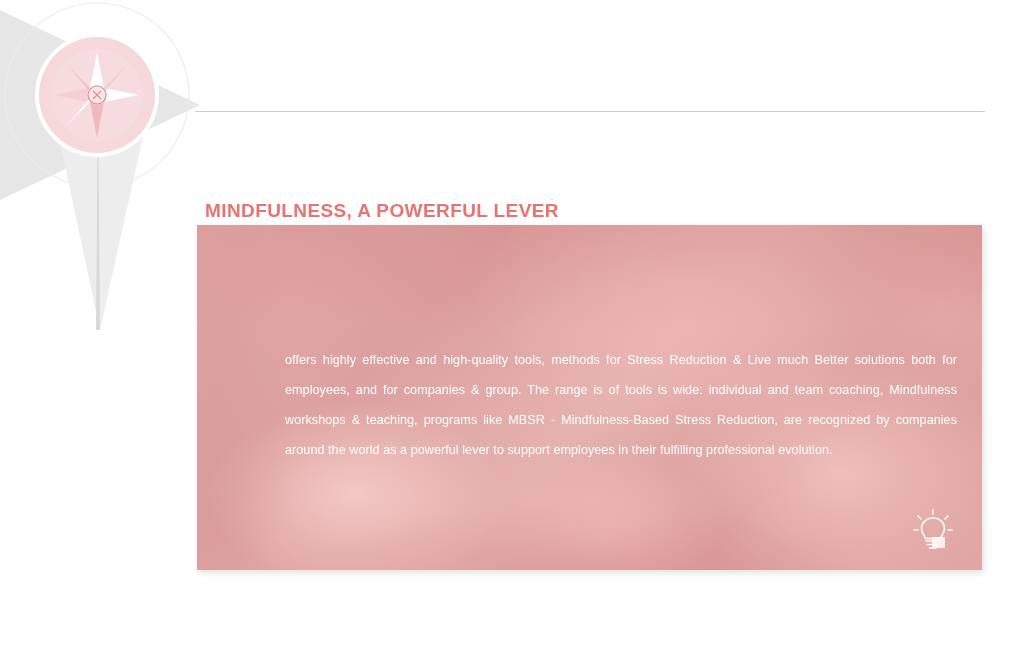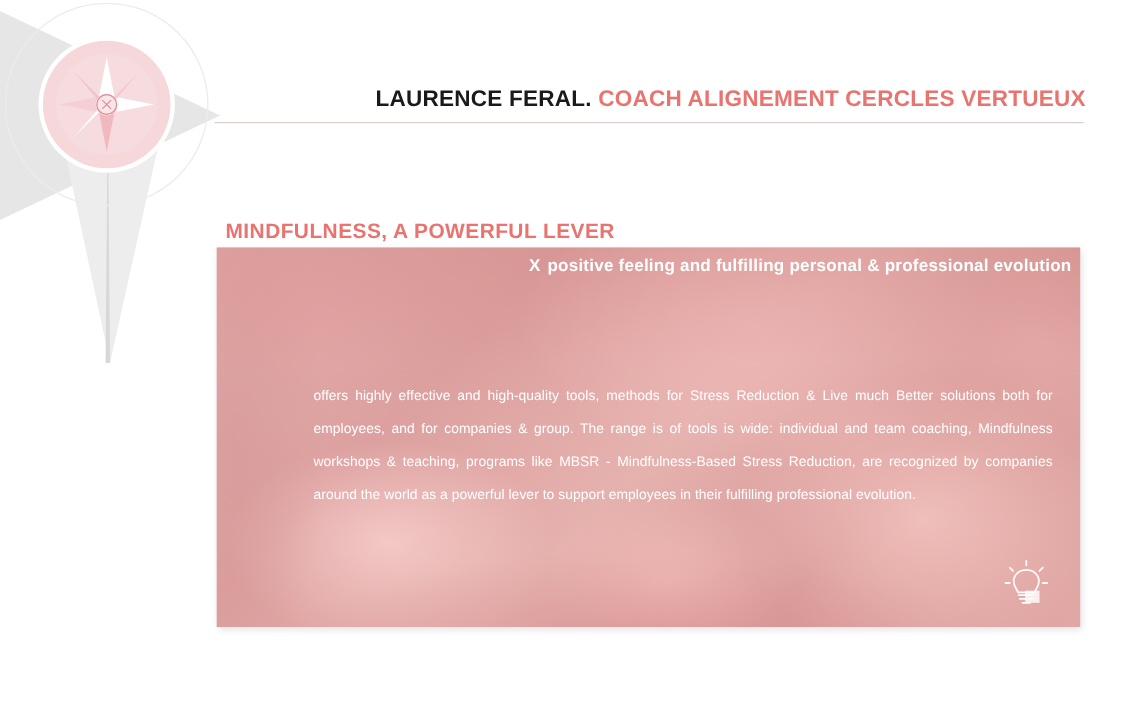--- a/index.html
+++ b/index.html
@@ -196,10 +196,6 @@
 
 <div class="header">
   <div class="header-line"></div>
-  <div class="header-title">
-    <span class="name">LAURENCE FERAL.</span>
-    <span class="role">COACH ALIGNEMENT CERCLES VERTUEUX</span>
-  </div>
 </div>
 
 <div class="section-title">MINDFULNESS, A POWERFUL LEVER</div>

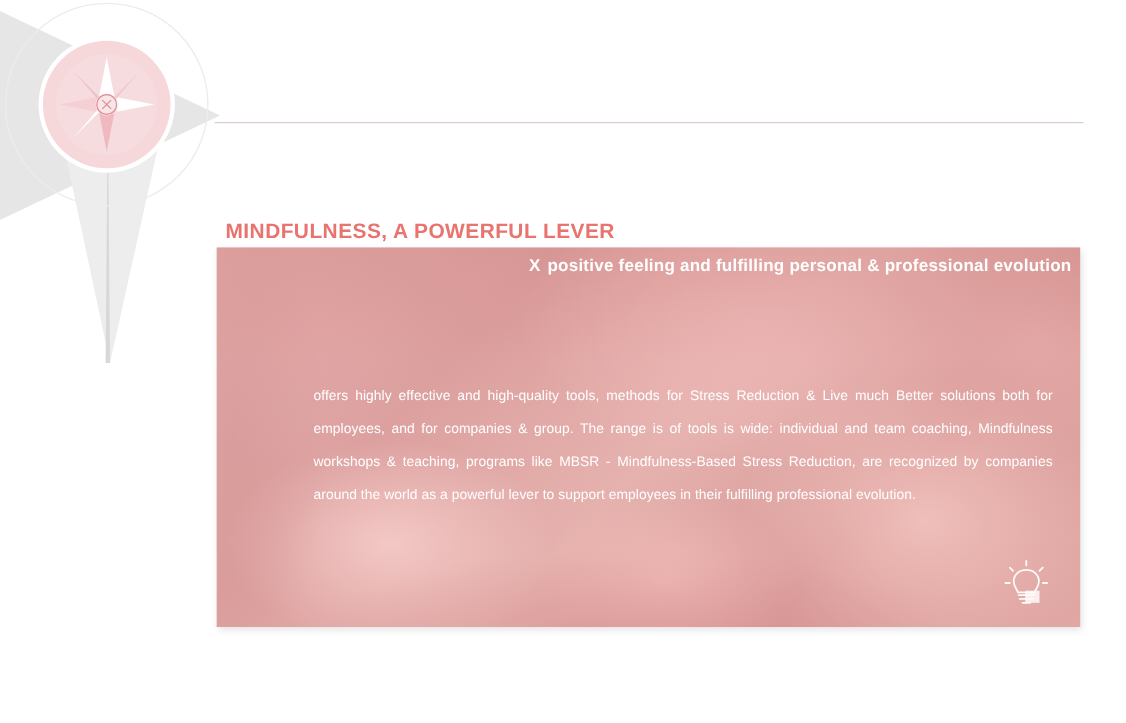--- a/index.html
+++ b/index.html
@@ -204,10 +204,6 @@
   <div class="card-photo"></div>
   <div class="card-tint"></div>
 
-  <div class="card-top-text">
-    <span class="mark">X</span>
-    <span>positive feeling and fulfilling personal &amp; professional evolution</span>
-  </div>
 
   <div class="content-body">offers highly effective and high-quality tools, methods for Stress Reduction &amp; Live much Better solutions both for employees, and for companies &amp; group. The range is of tools is wide: individual and team coaching, Mindfulness workshops &amp; teaching, programs like MBSR - Mindfulness-Based Stress Reduction, are recognized by companies around the world as a powerful lever to support employees in their fulfilling professional evolution.</div>
 

